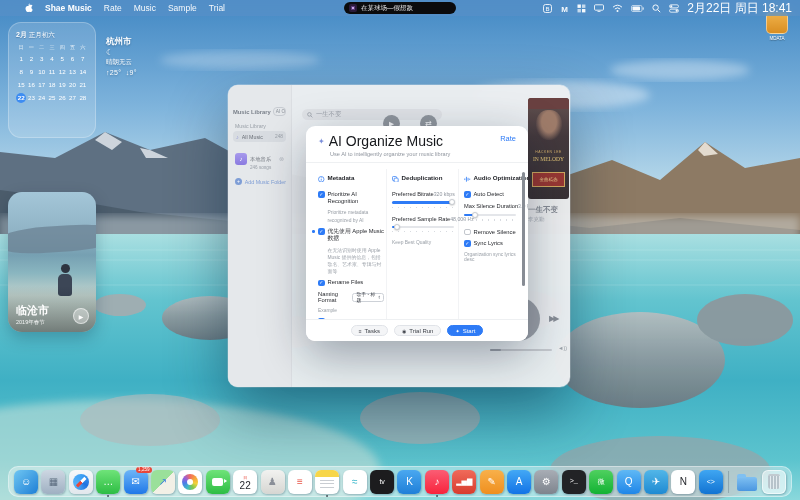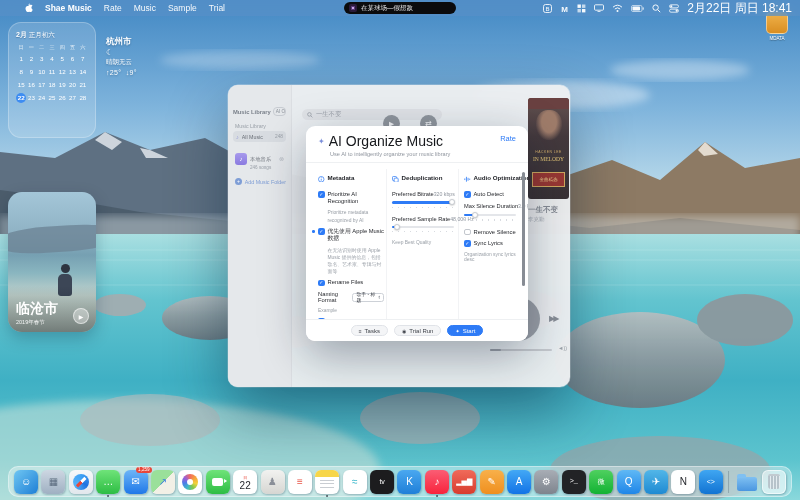--- a/index.html
+++ b/index.html
@@ -56,7 +56,7 @@
   .wp-person { position:absolute; left:48px; top:72px; width:18px; height:34px; }
   .wp-person .head { width:9px; height:9px; border-radius:50%; background:#2e3440; margin:0 auto; }
   .wp-person .body { width:14px; height:22px; border-radius:5px 5px 3px 3px; background:#3c4656; margin:1px auto 0; }
-  .wp-loc { position:absolute; left:8px; bottom:14px; color:#fff; font-size:14px; font-weight:bold; z-index:2; }
+  .wp-loc { position:absolute; left:8px; bottom:14px; color:#fff; font-size:11px; font-weight:bold; z-index:2; }
   .wp-sub { position:absolute; left:8px; bottom:6px; color:rgba(255,255,255,.9); font-size:5.5px; z-index:2; }
   .wp-play { position:absolute; right:7px; bottom:8px; width:16px; height:16px; border-radius:50%; z-index:2;
     background:rgba(255,255,255,.35); border:0.5px solid rgba(255,255,255,.55);

